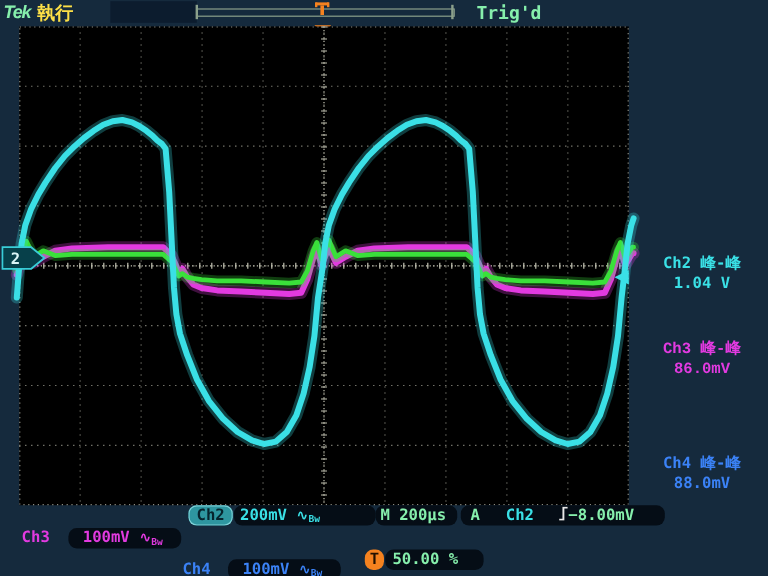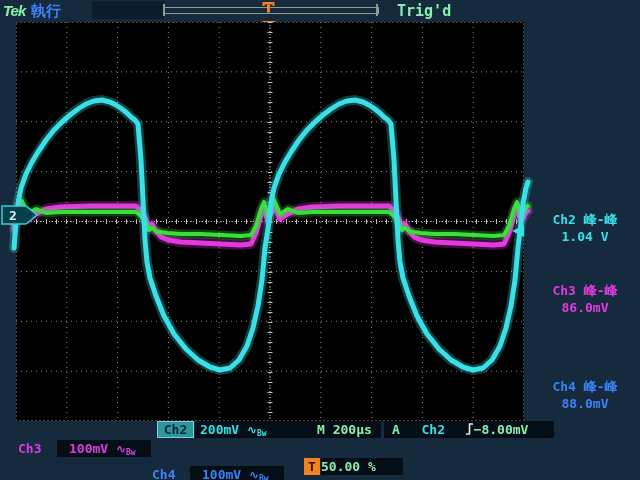--- a/index.html
+++ b/index.html
@@ -8,7 +8,7 @@
   .abs{position:absolute;}
   
   .logo{left:3px;top:2px;font:italic 700 15px "Liberation Sans",sans-serif;color:#86efac;letter-spacing:-1px;}
-  .runstat{left:31px;top:2px;font:700 15px "DejaVu Sans Mono","DejaVu Sans",sans-serif;color:#3b82f6;}
+  .runstat{left:31px;top:2px;font:700 15px "DejaVu Sans Mono","DejaVu Sans",sans-serif;color:#fde047;}
   .hdrpanel{left:92px;top:1px;width:72px;height:18px;background:#0c1c2e;}
   .recbar{left:164px;top:7px;width:213px;height:5px;border:1px solid #8ba08b;background:transparent;}
   .recbr{top:4px;width:2px;height:12px;background:#8ba08b;}

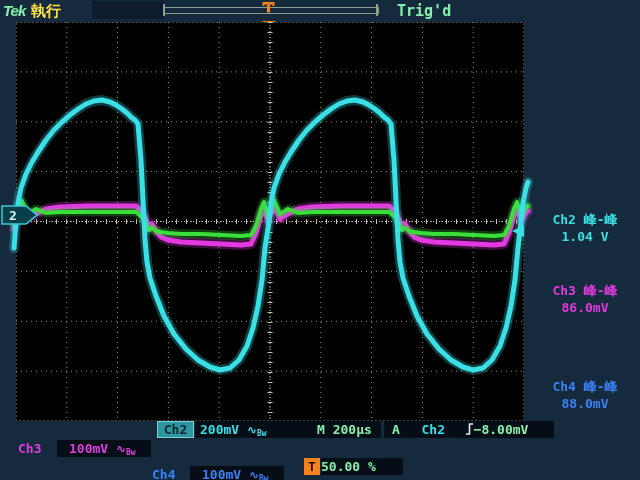--- a/index.html
+++ b/index.html
@@ -18,7 +18,7 @@
   svg.layer{position:absolute;left:16px;top:22px;overflow:visible;}
   
   .meas{left:532px;width:106px;text-align:center;font:700 13px "DejaVu Sans Mono","DejaVu Sans",sans-serif;line-height:17px;}
-  .c-ch2{color:#3ae0e6;} .c-ch3{color:#e23ae0;} .c-ch4{color:#3b82f6;margin-top:26px;}
+  .c-ch2{color:#3ae0e6;} .c-ch3{color:#e23ae0;font-family:Liberation Mono, monospace;} .c-ch4{color:#3b82f6;margin-top:26px;}
   
   .ro{font:700 13px "DejaVu Sans Mono","DejaVu Sans",sans-serif;height:17px;line-height:17px;white-space:nowrap;}
   .box{background:#050d16;}

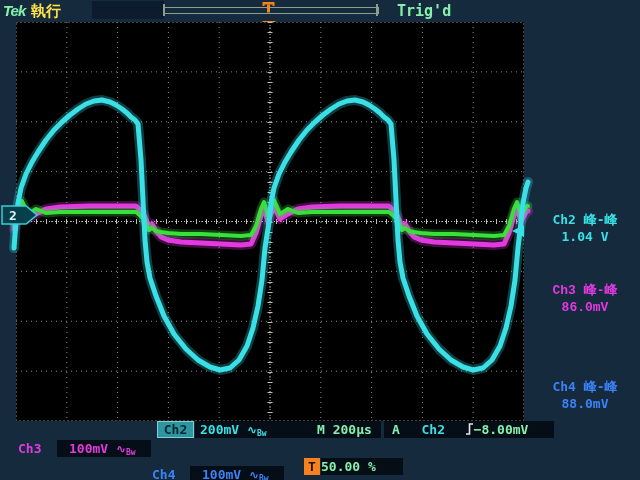--- a/index.html
+++ b/index.html
@@ -20,7 +20,7 @@
   .meas{left:532px;width:106px;text-align:center;font:700 13px "DejaVu Sans Mono","DejaVu Sans",sans-serif;line-height:17px;}
   .c-ch2{color:#3ae0e6;} .c-ch3{color:#e23ae0;font-family:Liberation Mono, monospace;} .c-ch4{color:#3b82f6;margin-top:26px;}
   
-  .ro{font:700 13px "DejaVu Sans Mono","DejaVu Sans",sans-serif;height:17px;line-height:17px;white-space:nowrap;}
+  .ro{font:700 13px "DejaVu Sans Mono","DejaVu Sans",sans-serif;height:17px;line-height:17px;white-space:nowrap;border-radius:7px;}
   .box{background:#050d16;}
   .selbox{background:#2e96a0;color:#06242e;text-align:center;box-shadow:0 0 0 1px #7fd0d6 inset;}
   .bw{font-size:8px;vertical-align:-2px;letter-spacing:0;}

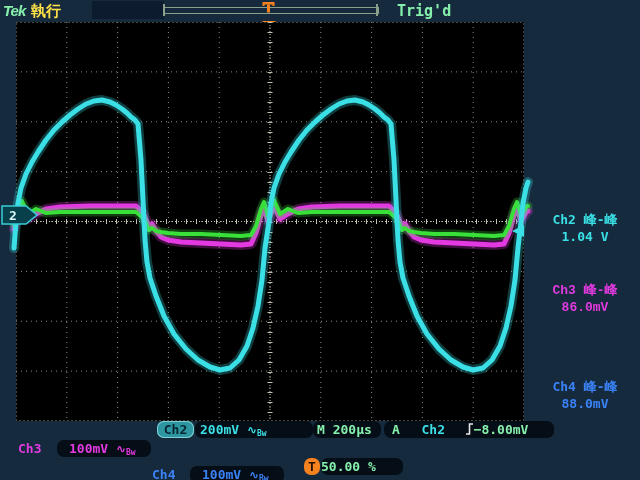--- a/index.html
+++ b/index.html
@@ -141,6 +141,6 @@
 </div>
 
 <div class="abs ro orangebox" style="left:304px;top:458px;width:16px;">T</div>
-<div class="abs ro box white" style="left:321px;top:458px;width:82px;box-sizing:border-box;">50.00 %</div>
+<div class="abs ro box white" style="left:321px;top:458px;width:82px;padding-left:6px;box-sizing:border-box;">50.00 %</div>
 
 </body></html>

